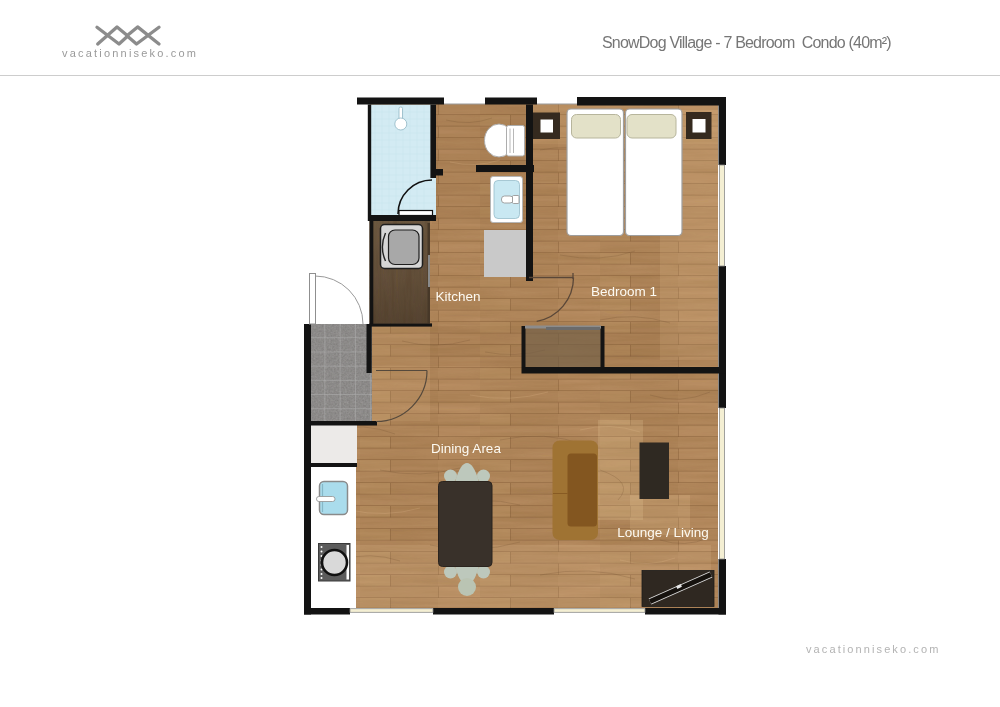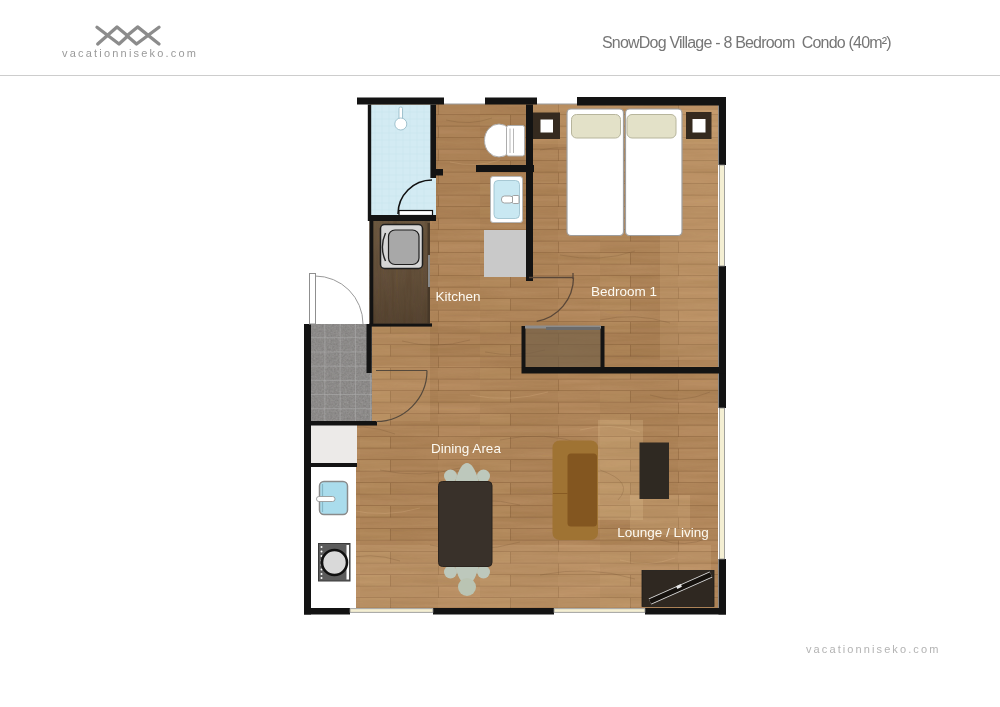--- a/index.html
+++ b/index.html
@@ -20,7 +20,7 @@
 
 <div class="hdrtxt" style="left:62px;top:47px;">vacationniseko.com</div>
 
-<div class="title" style="left:602px;top:34px;">SnowDog Village - 8 Bedroom  Condo (40m²)</div>
+<div class="title" style="left:602px;top:34px;">SnowDog Village - 7 Bedroom  Condo (40m²)</div>
 
 <div style="position:absolute;left:0;top:75px;width:1000px;height:1px;background:#cdcdcd;"></div>
 

